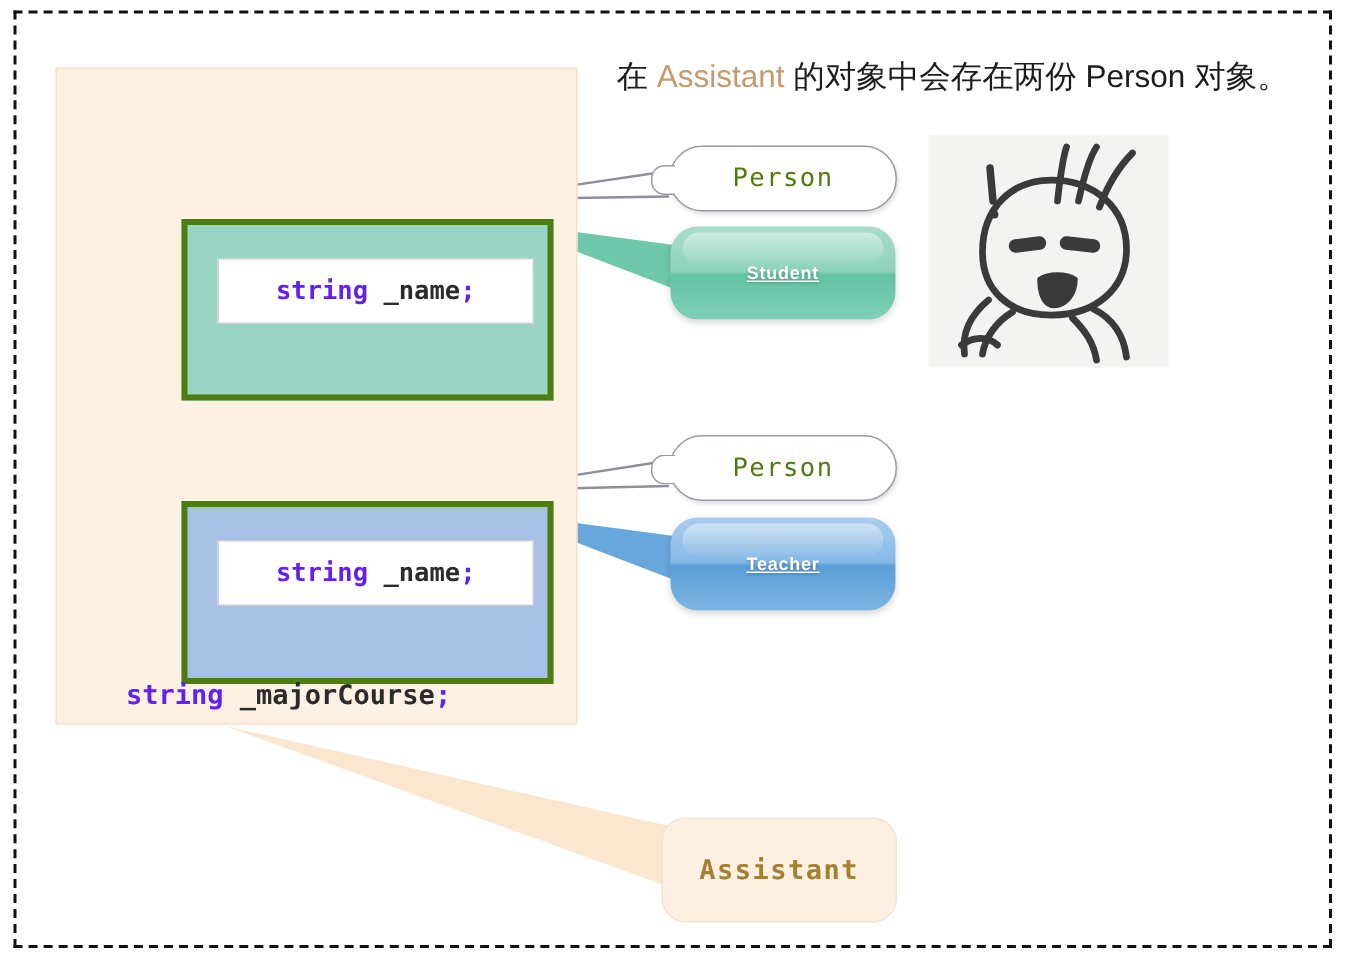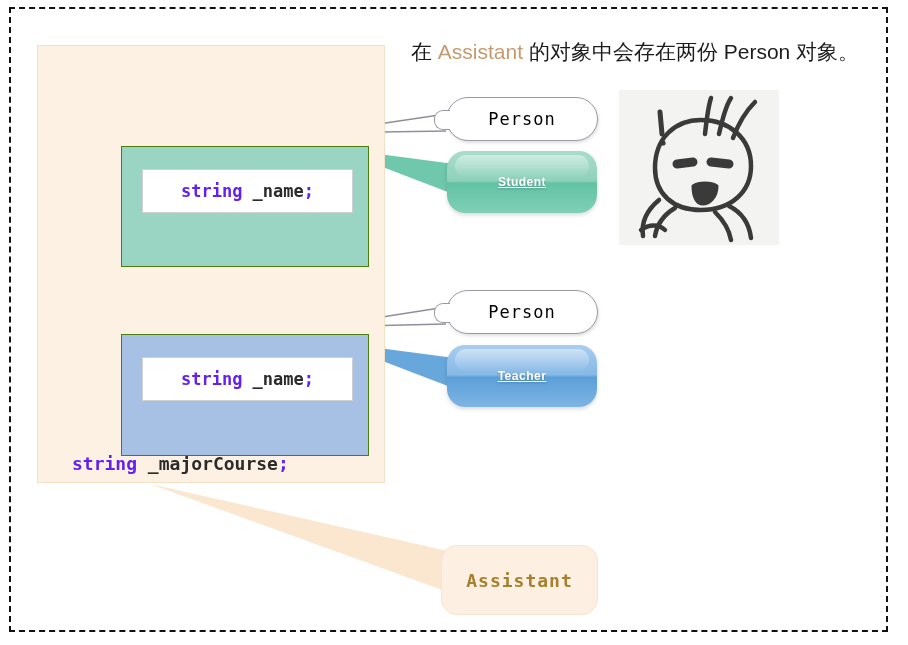--- a/index.html
+++ b/index.html
@@ -147,7 +147,7 @@
     box-shadow: 1px 2px 3px rgba(0,0,0,0.12);
     font-family: "DejaVu Sans Mono", "Liberation Mono", monospace;
     font-size: 17px;
-    color: #000000;
+    color: #4d7c0f;
     letter-spacing: 1px;
   }
   #person-1 { left: 446px; top: 97px; }

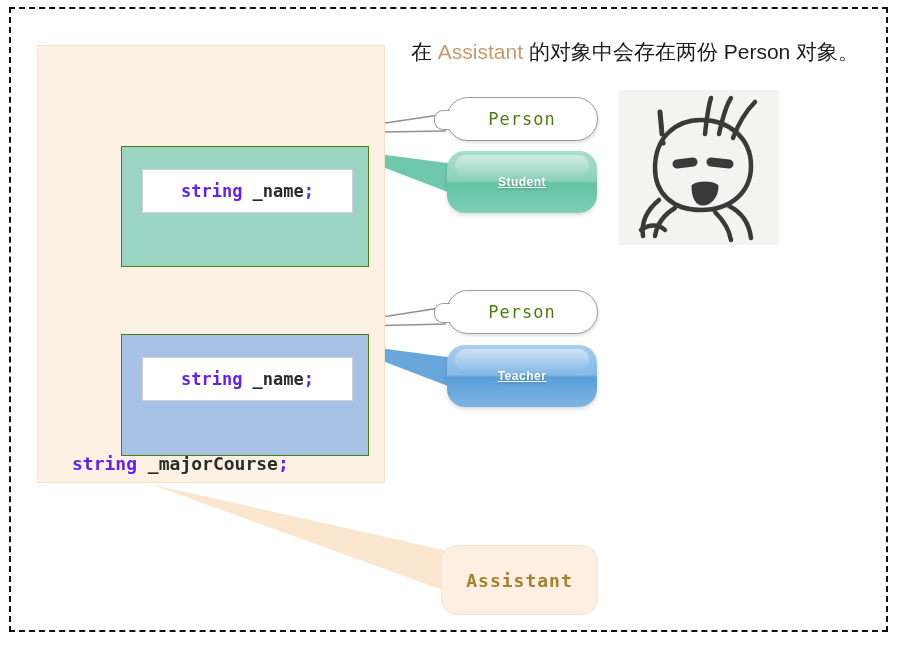--- a/index.html
+++ b/index.html
@@ -62,7 +62,7 @@
   .sub-object {
     position: absolute;
     box-sizing: border-box;
-    border: 1px solid #4d7c0f;
+    border: 4px solid #4d7c0f;
   }
   #student-object {
     left: 83px;

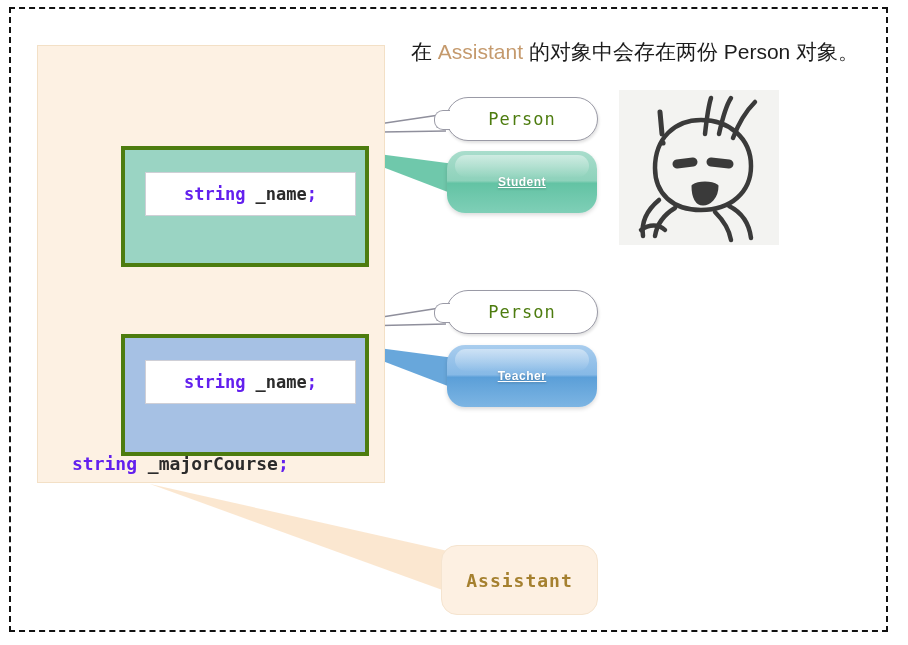--- a/index.html
+++ b/index.html
@@ -117,7 +117,7 @@
 
   #major-course {
     position: absolute;
-    left: 34px;
+    left: 46px;
     top: 407px;
     font-size: 18px;
   }

